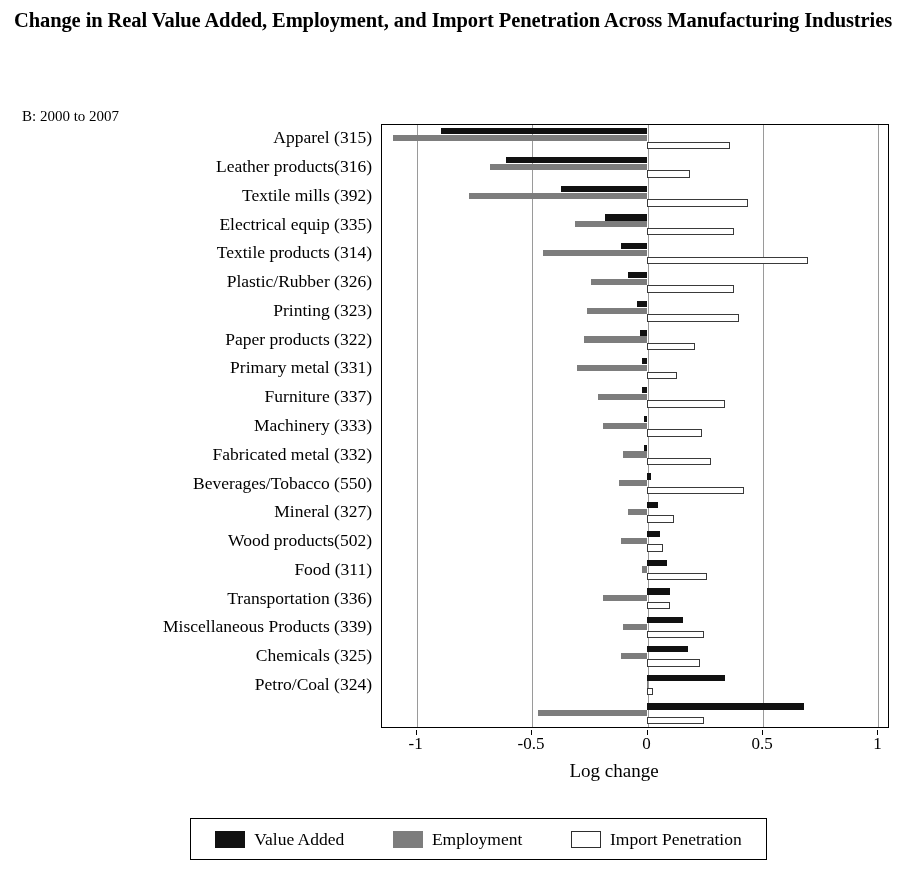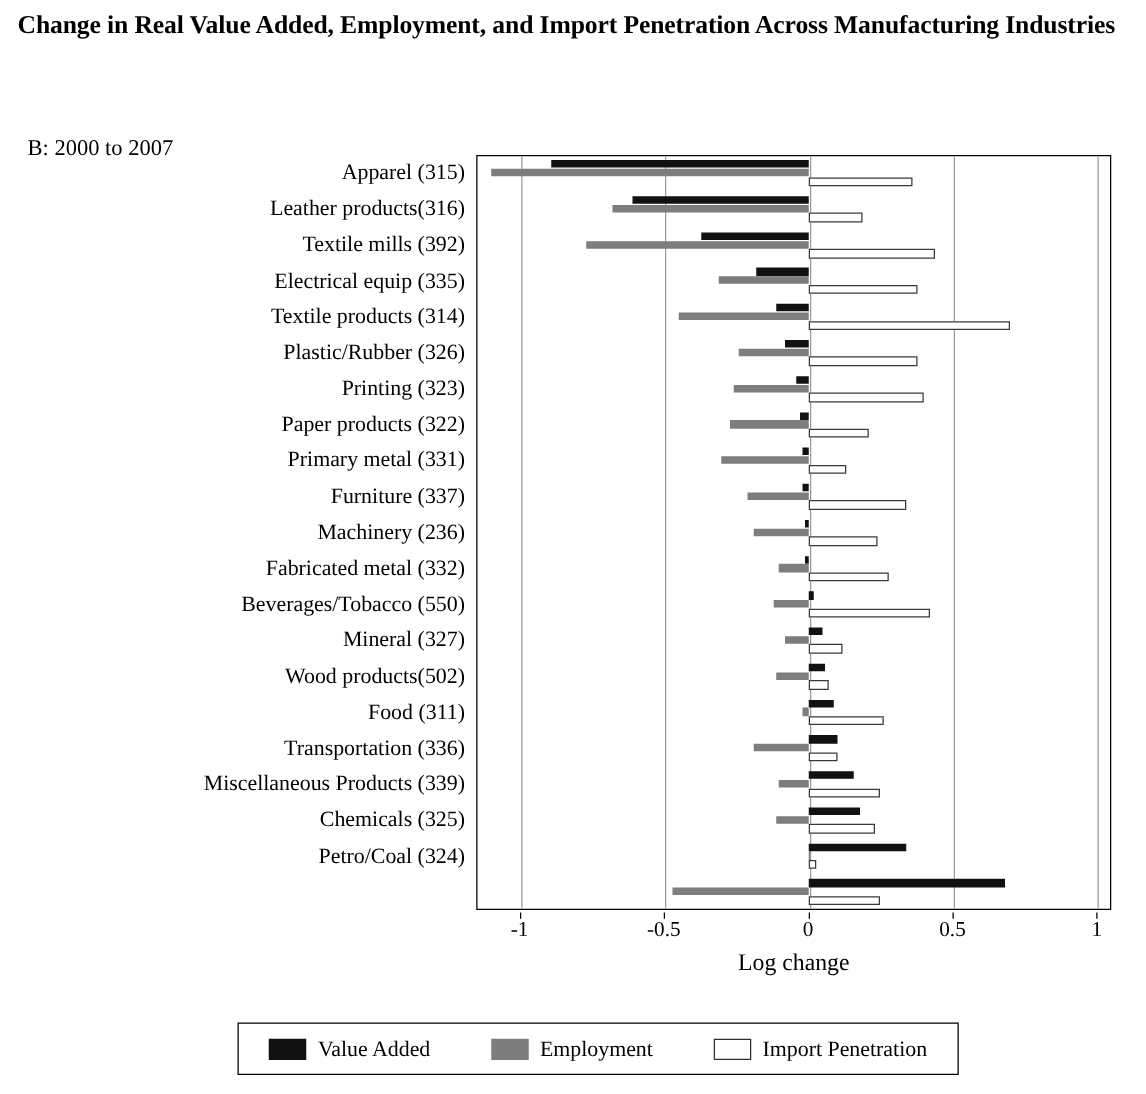--- a/index.html
+++ b/index.html
@@ -30,7 +30,7 @@
     position: absolute;
     left: 22px;
     top: 108px;
-    font-size: 18px;
+    font-size: 15px;
     font-family: "Liberation Serif", serif;
   }
 

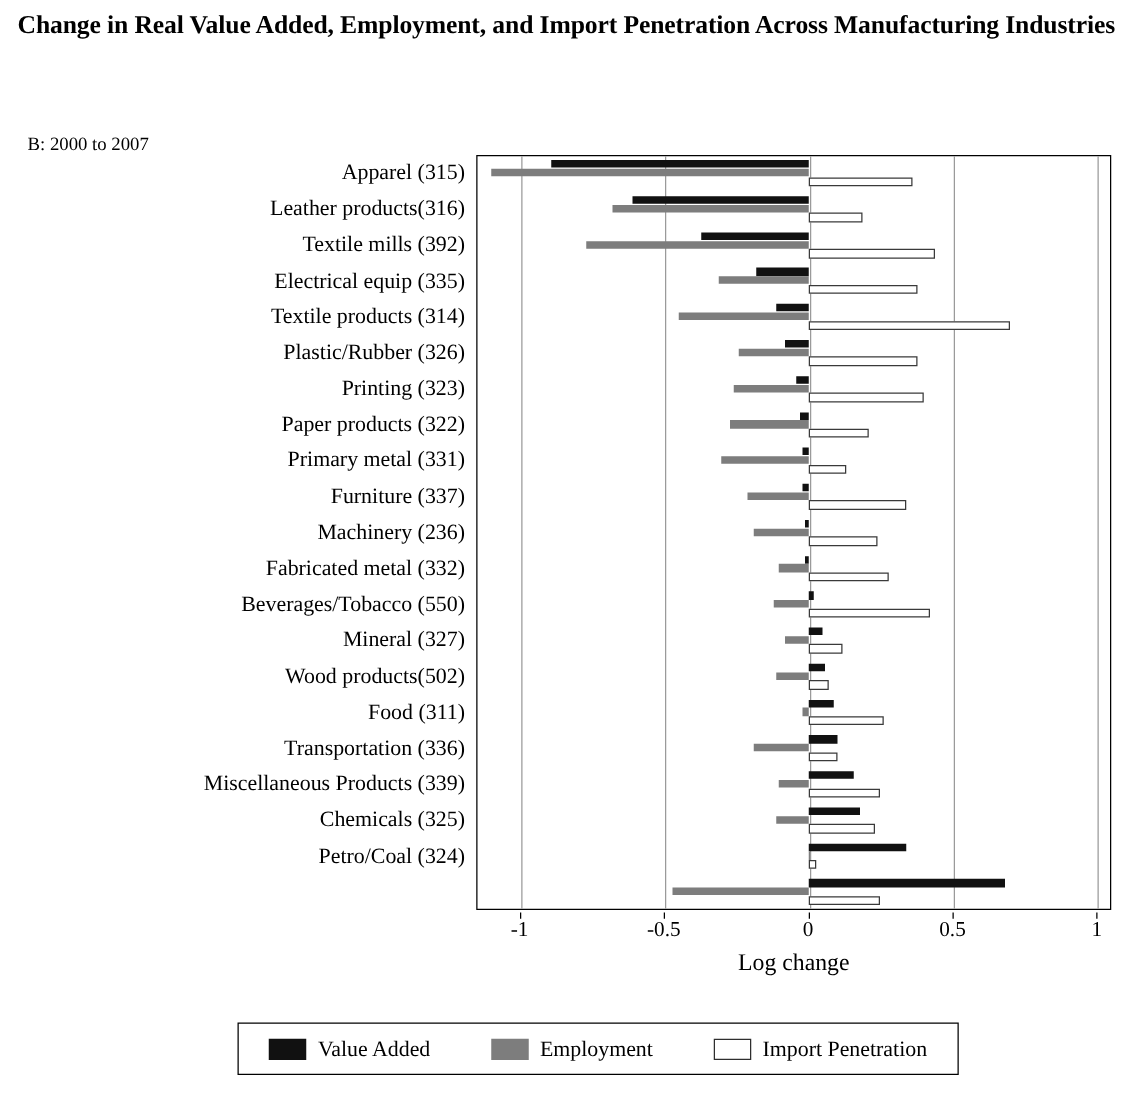--- a/index.html
+++ b/index.html
@@ -186,7 +186,7 @@
       <div class="ylabel" style="top: 206.714px;">Paper products (322)</div>
       <div class="ylabel" style="top: 235.476px;">Primary metal (331)</div>
       <div class="ylabel" style="top: 264.238px;">Furniture (337)</div>
-      <div class="ylabel" style="top: 293px;">Machinery (236)</div>
+      <div class="ylabel" style="top: 293px;">Machinery (333)</div>
       <div class="ylabel" style="top: 321.762px;">Fabricated metal (332)</div>
       <div class="ylabel" style="top: 350.524px;">Beverages/Tobacco  (550)</div>
       <div class="ylabel" style="top: 379.286px;">Mineral (327)</div>

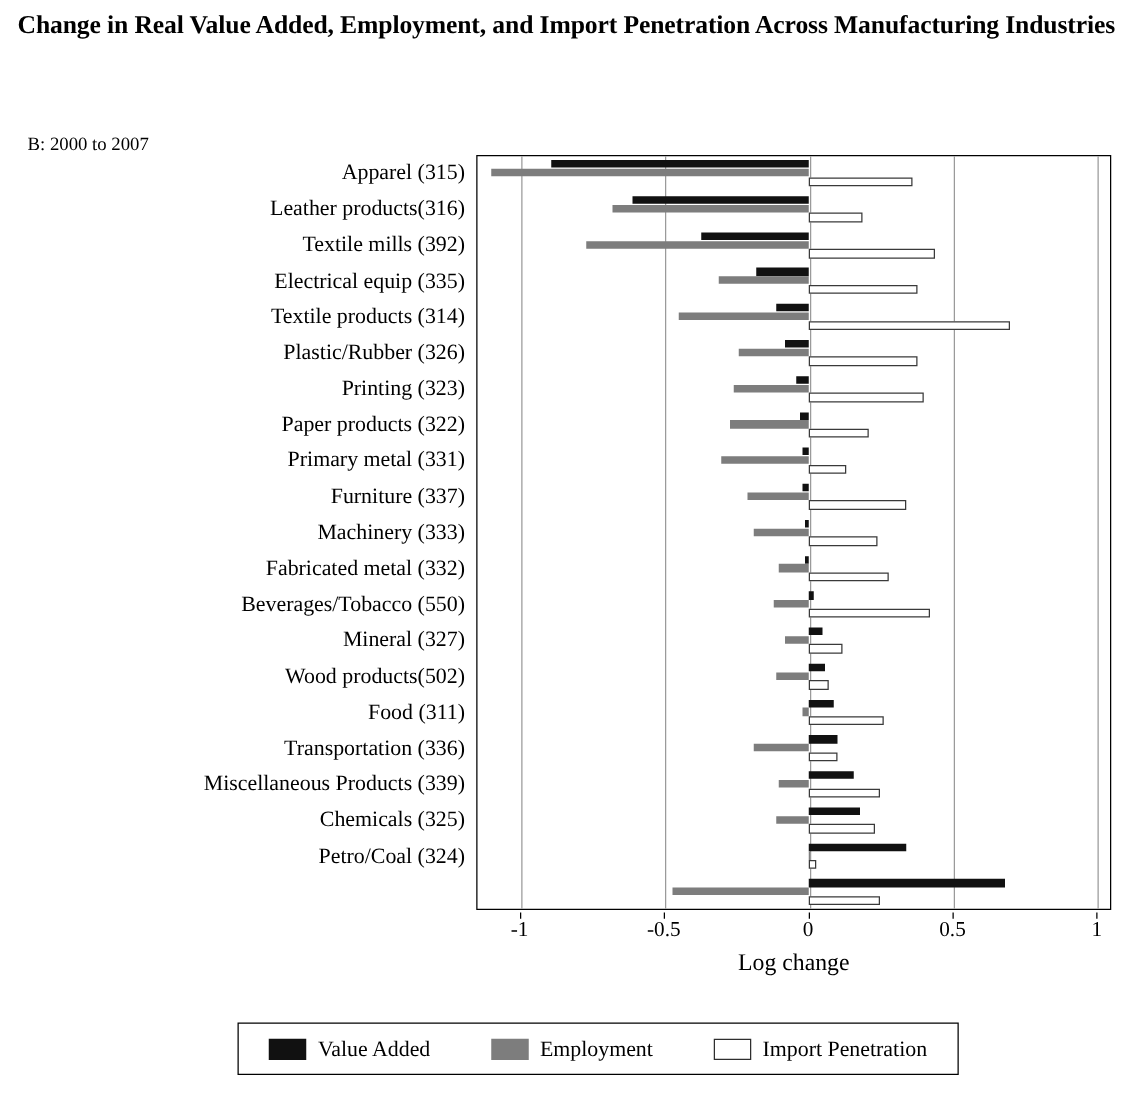--- a/index.html
+++ b/index.html
@@ -123,7 +123,7 @@
   }
   #xaxis-title {
     position: absolute;
-    left: 381px;
+    left: 360px;
     width: 508px;
     top: 760px;
     text-align: center;

